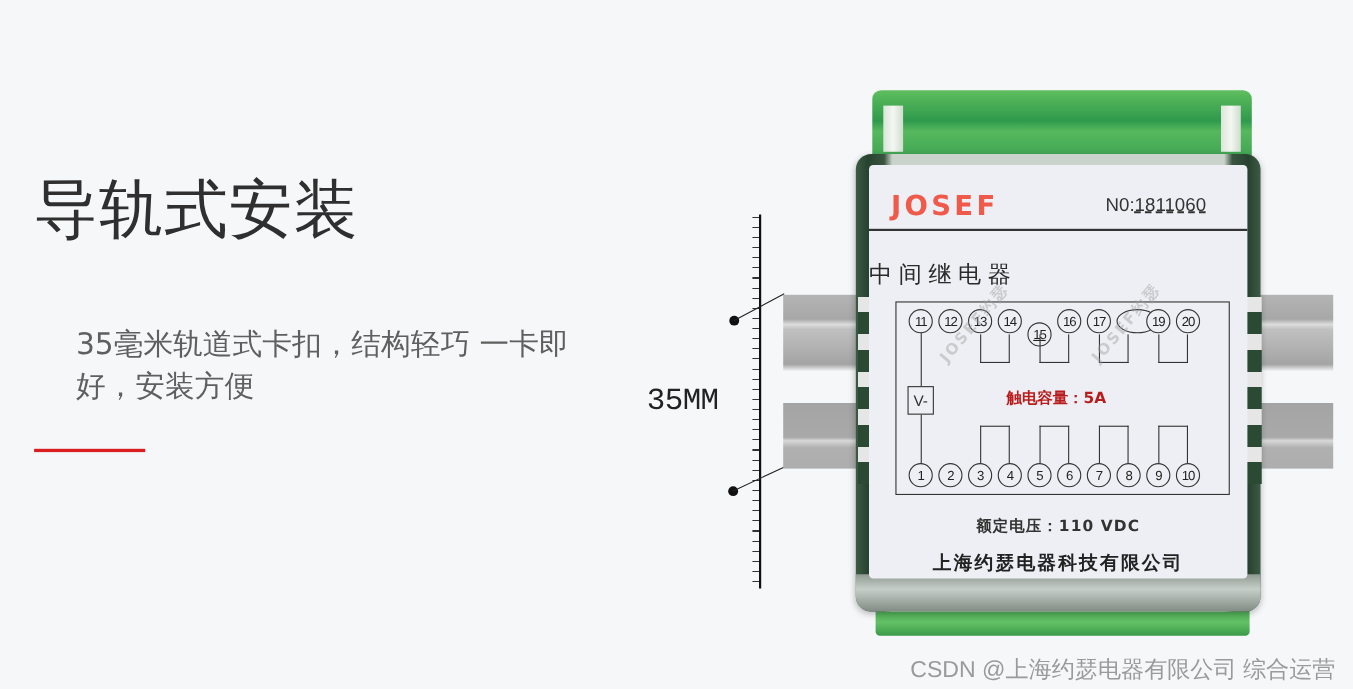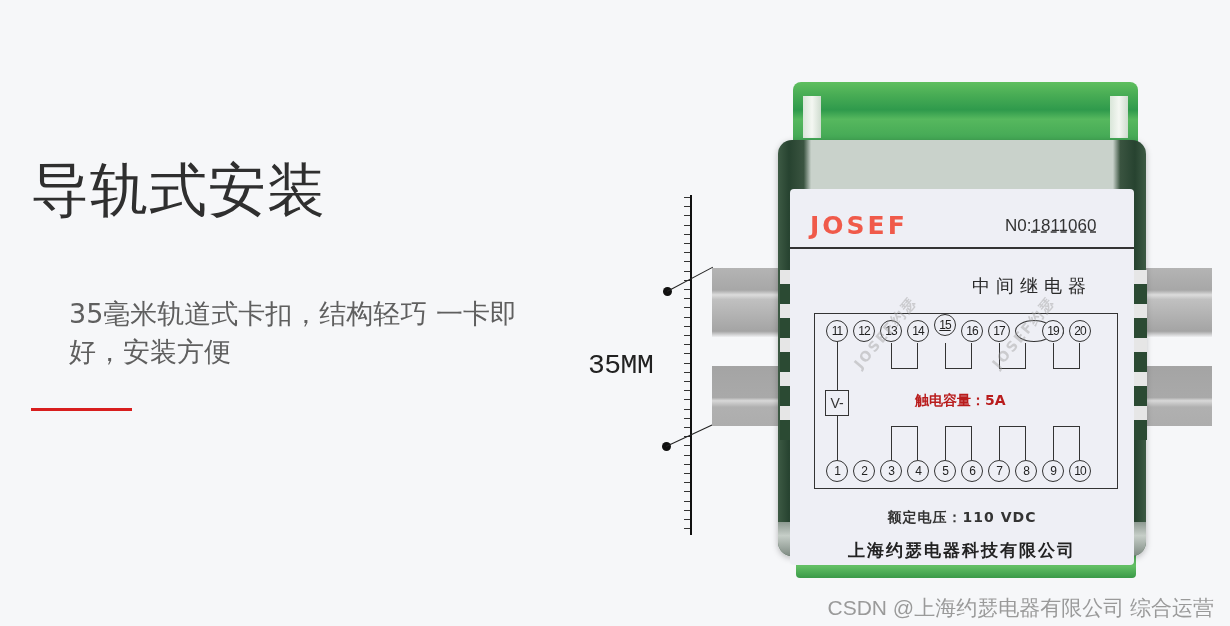--- a/index.html
+++ b/index.html
@@ -79,7 +79,7 @@
     .teeth.right { left: 1133px; }
     .label {
       position: absolute; left: 790px; top: 150px; width: 344px; height: 376px;
-      background: #eeeff5; border-radius: 4px; margin-top: 39px;
+      background: #eeeff5; border-radius: 4px;
     }
     .brand {
       position: absolute; left: 20px; top: 22px; font-size: 25px; font-weight: 700;

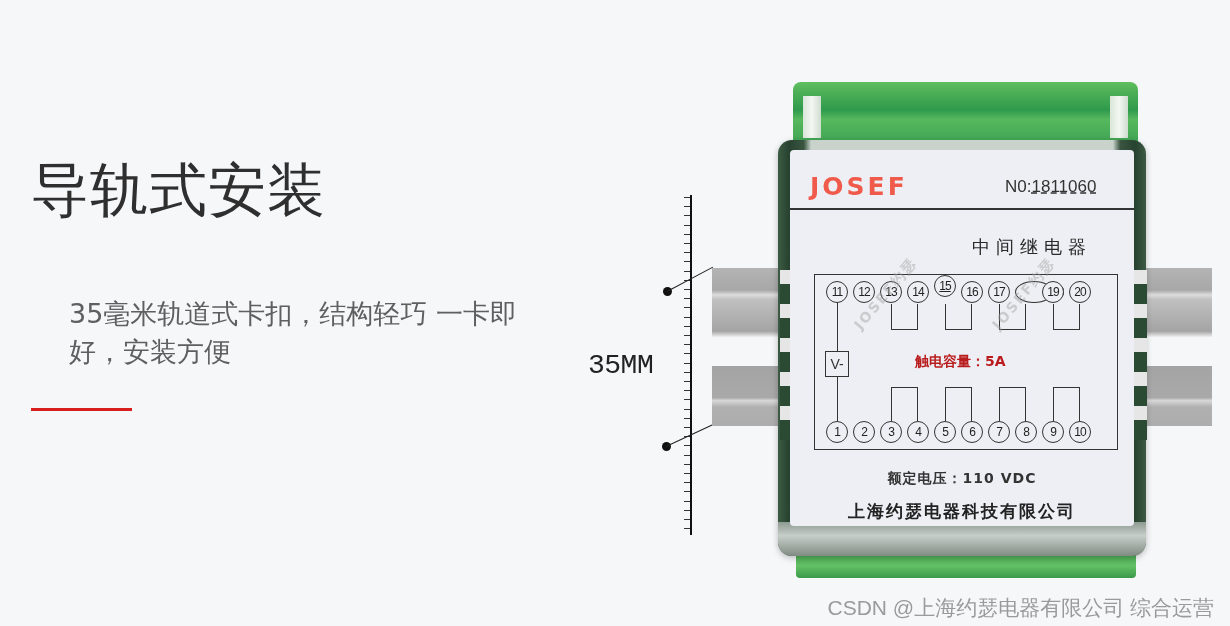--- a/index.html
+++ b/index.html
@@ -92,8 +92,8 @@
     .serial .num { text-decoration: underline; text-decoration-style: dashed; }
     .label-hr { position: absolute; left: 0; top: 58px; width: 344px; height: 2px; background: #333; }
     .device-name {
-      position: absolute; left: 0; top: 85px; width: 302px; text-align: right;
-      font-size: 18px; letter-spacing: 6px; color: #2a2a2a;
+      position: absolute; left: 0; top: 85px; width: 302px; text-align: left;
+      font-size: 21px; letter-spacing: 6px; color: #2a2a2a;
     }
     .diagram {
       position: absolute; left: 24px; top: 124px; width: 304px; height: 176px;

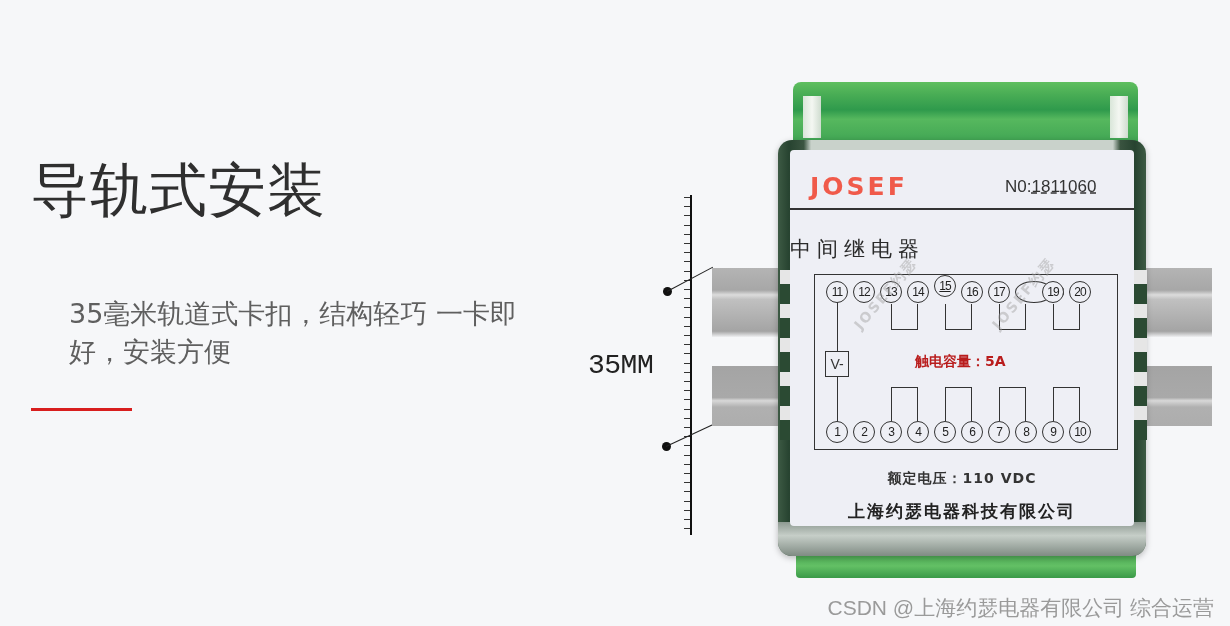--- a/index.html
+++ b/index.html
@@ -176,7 +176,7 @@
     <div class="term" style="left:38px;top:6px;">12</div>
     <div class="term" style="left:65px;top:6px;">13</div>
     <div class="term" style="left:92px;top:6px;">14</div>
-    <div class="term" style="left:119px;top:0;text-decoration:underline;">15</div>
+    <div class="term" style="left:119px;top:18px;text-decoration:underline;">15</div>
     <div class="term" style="left:146px;top:6px;">16</div>
     <div class="term" style="left:173px;top:6px;">17</div>
     <div class="term" style="left:200px;top:6px;padding-left:36px;">18</div>

